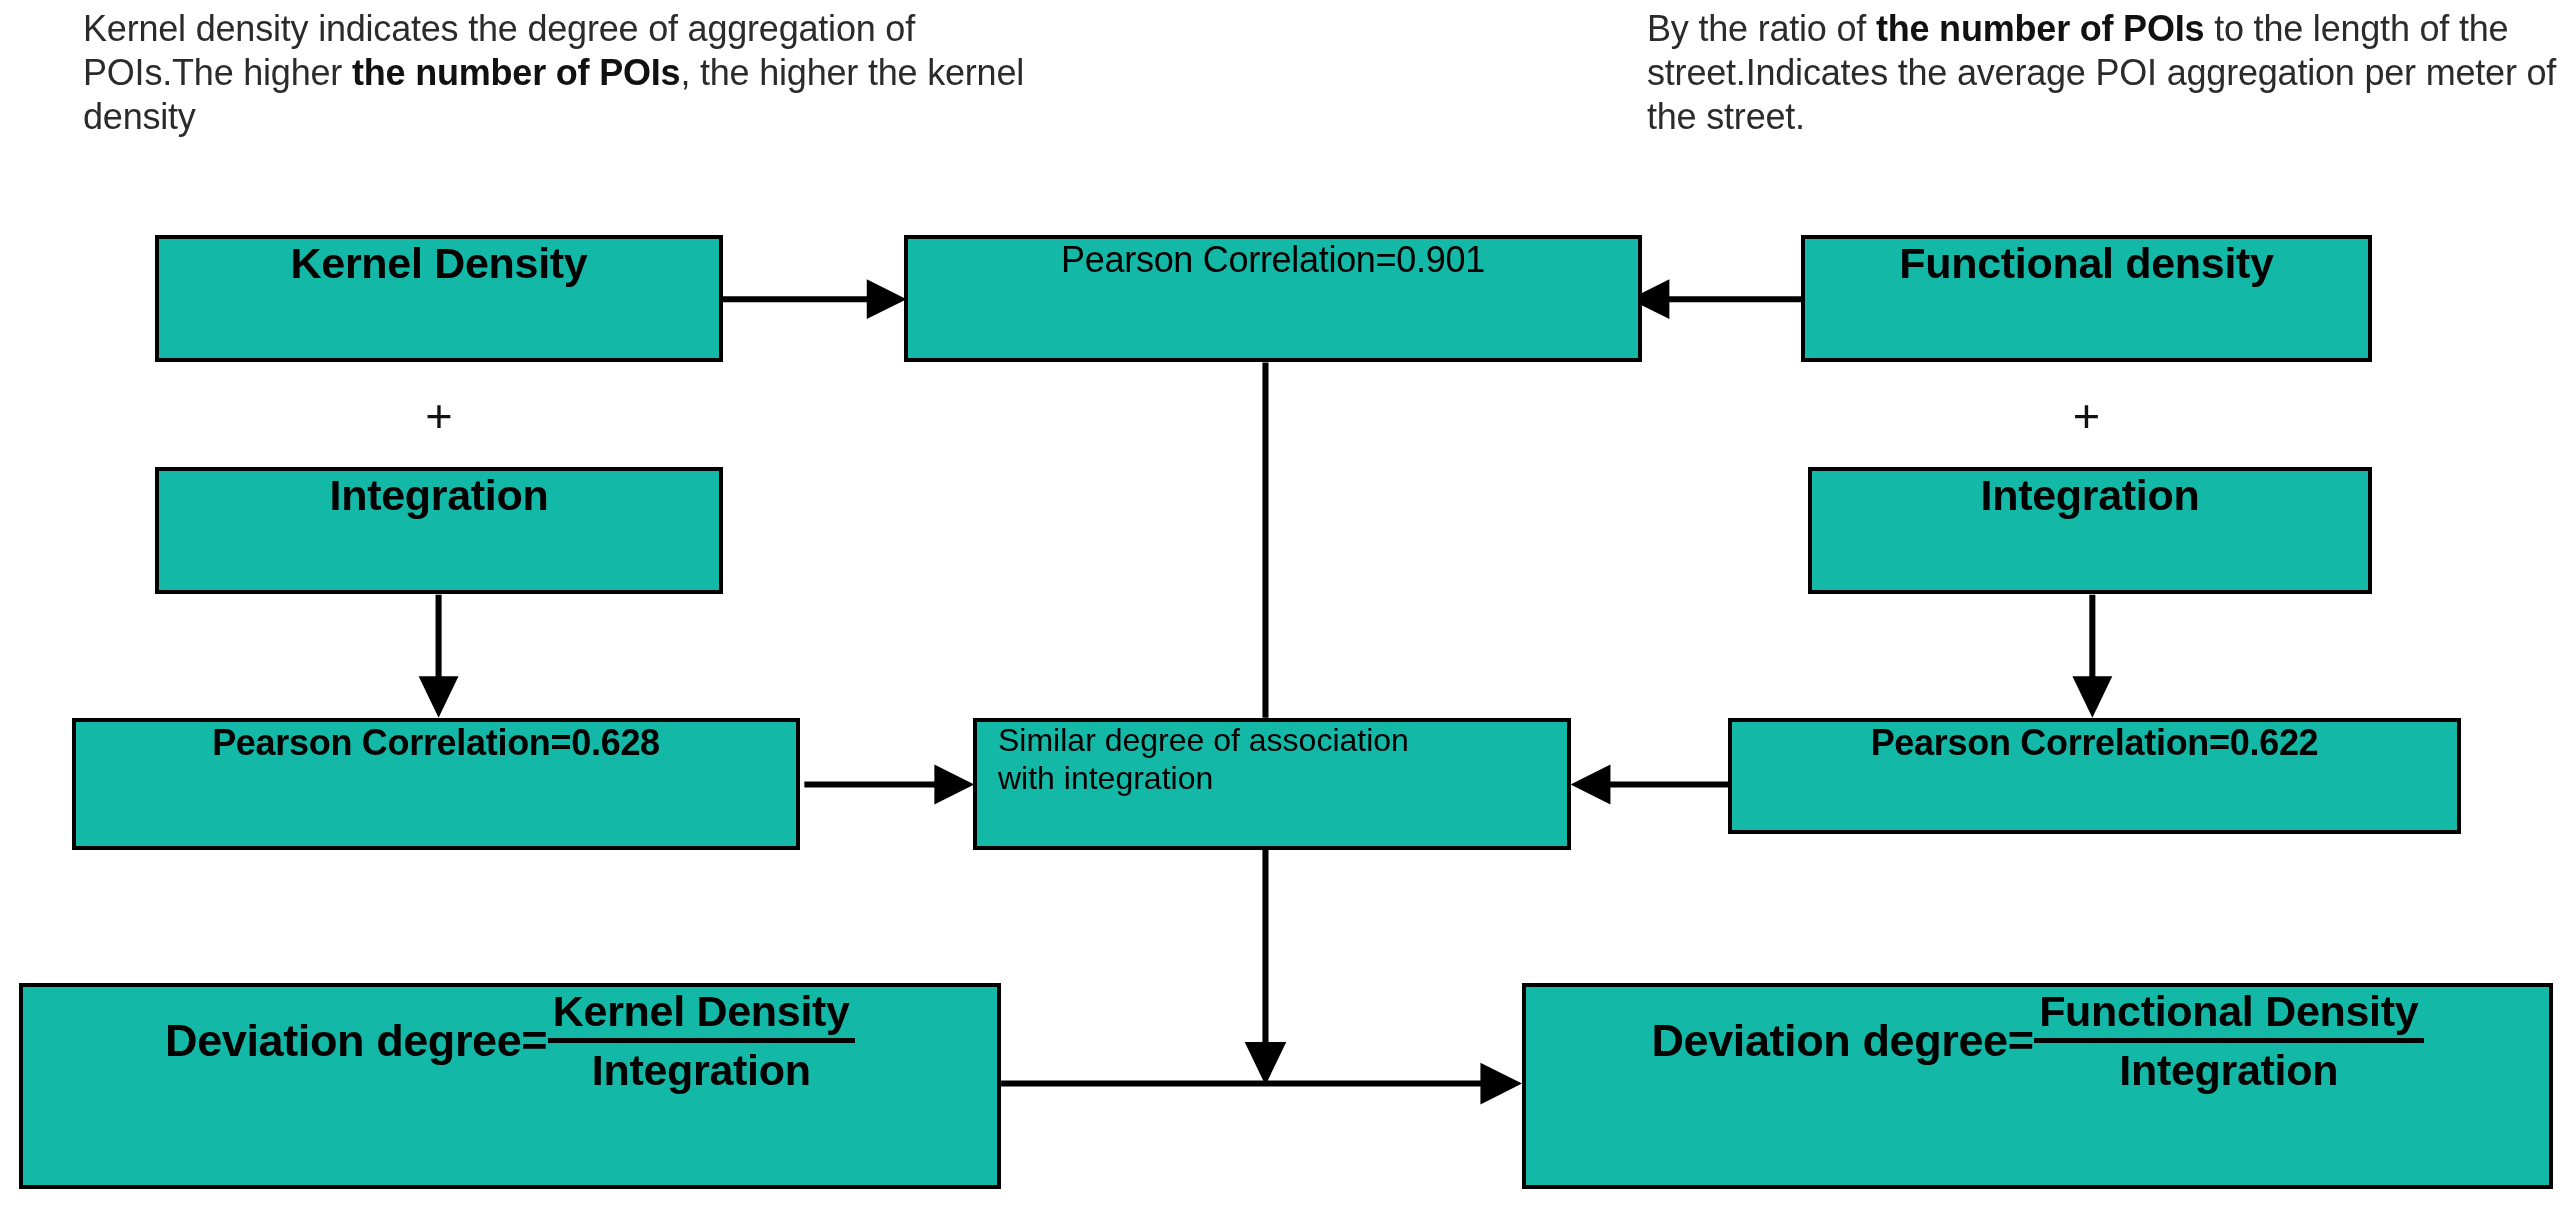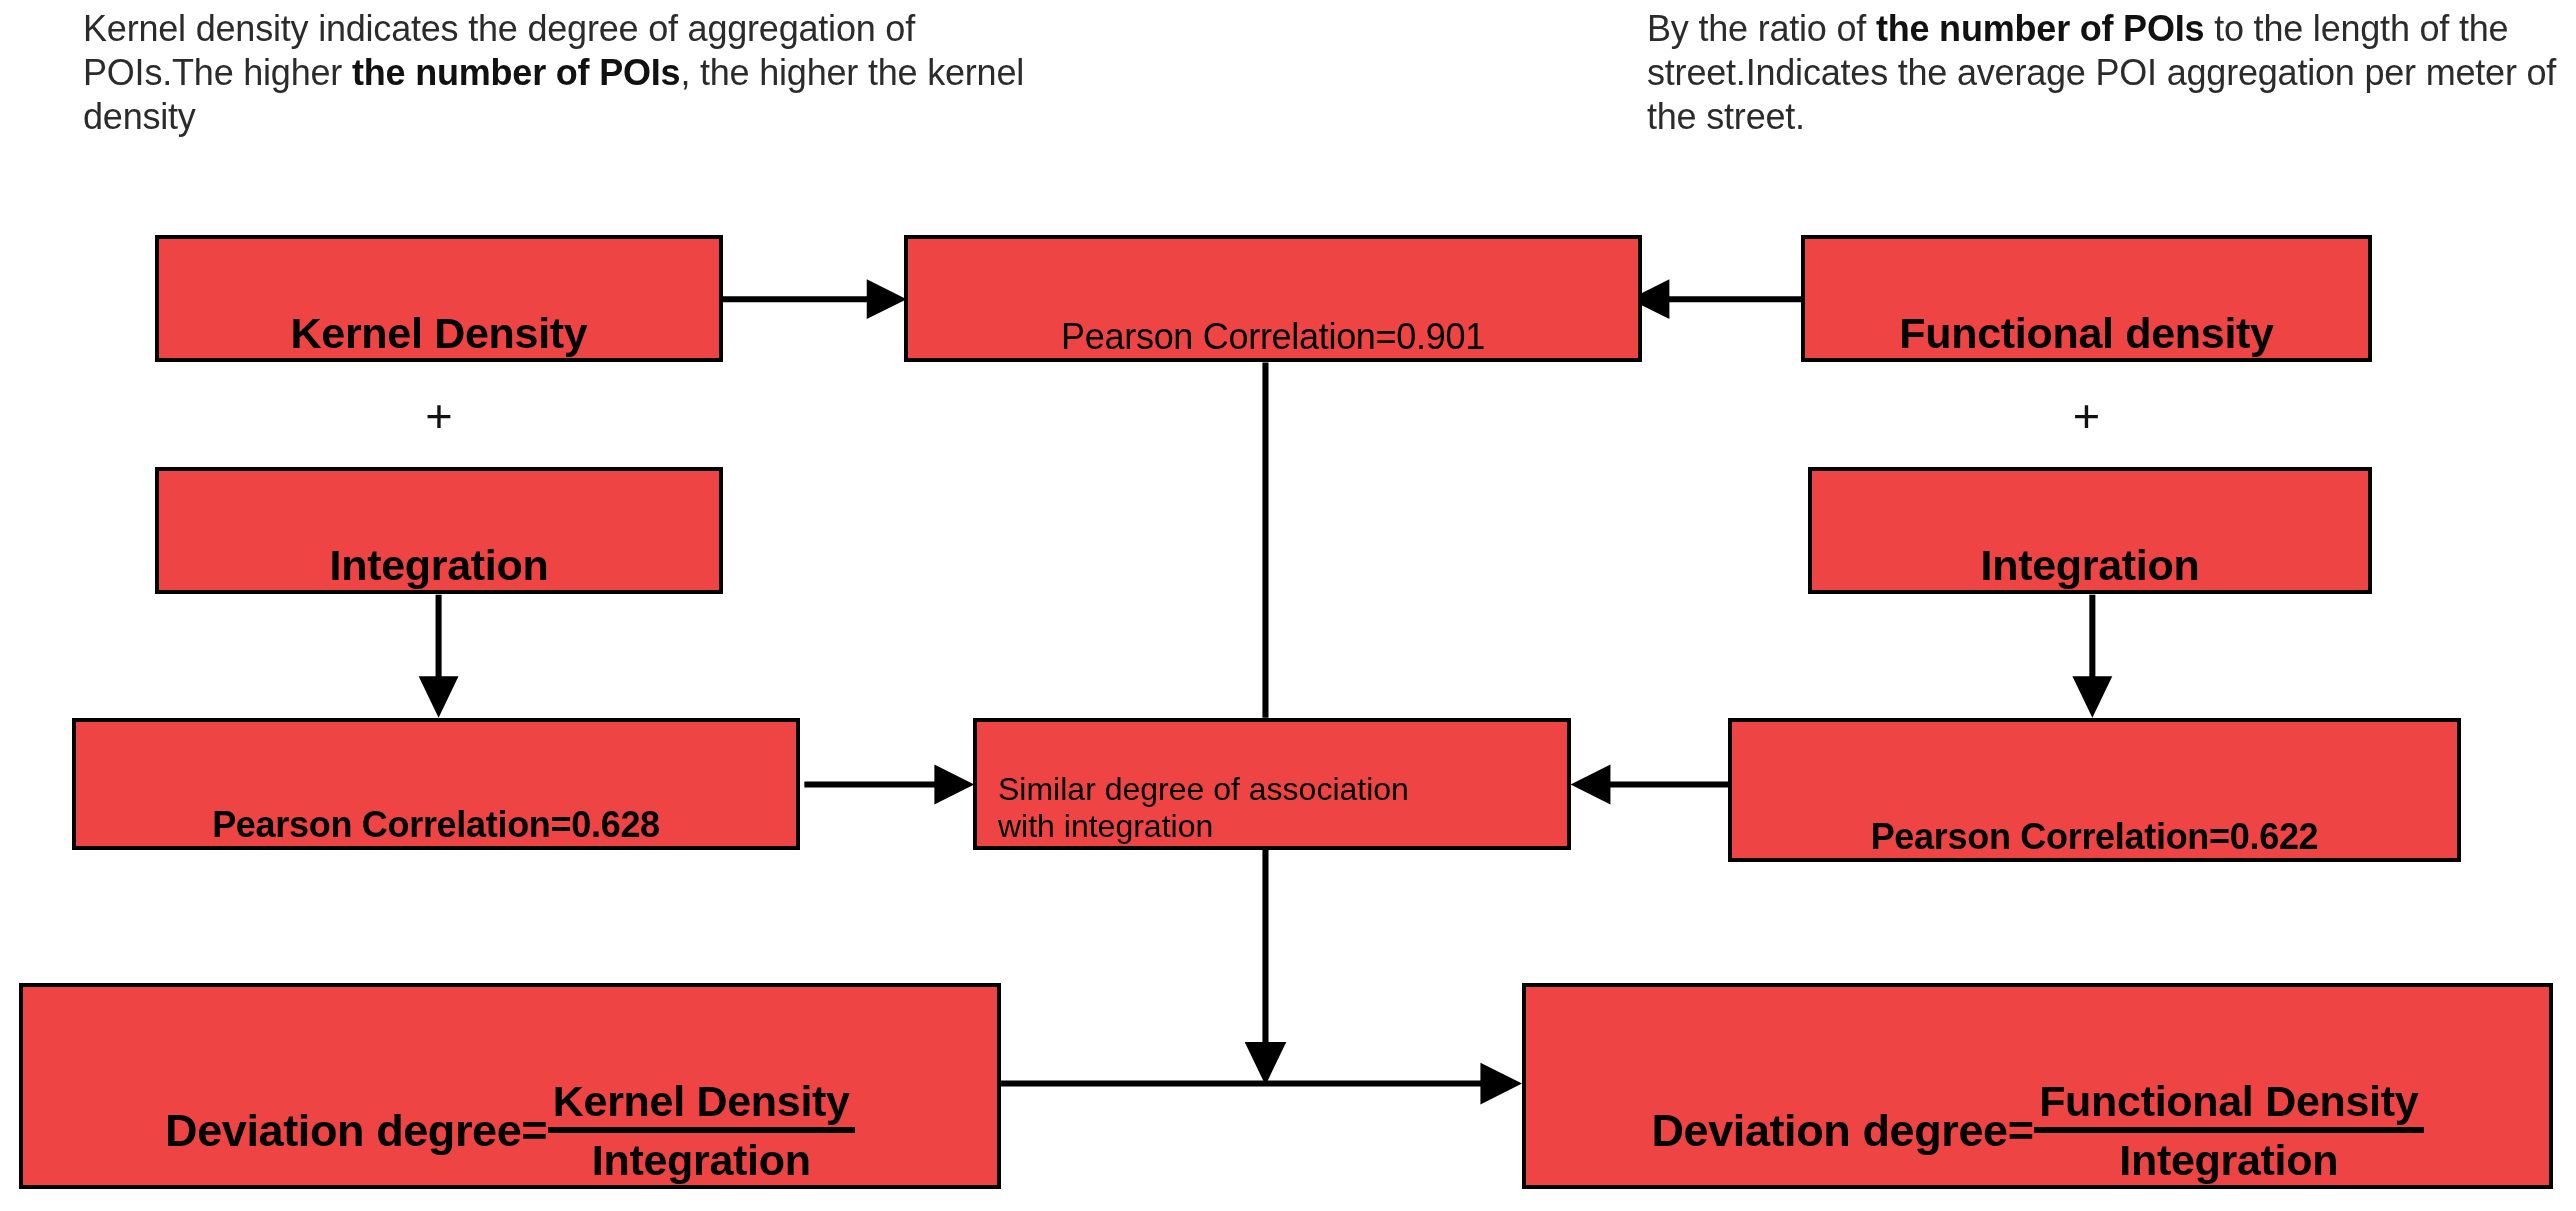--- a/index.html
+++ b/index.html
@@ -30,9 +30,9 @@
     position:absolute;
     box-sizing:border-box;
     border:4.3px solid #000;
-    background:#ef4444;
+    background:#14b8a6;
     display:flex;
-    align-items:flex-end;
+    align-items:flex-start;
     justify-content:center;
     text-align:center;
     color:#000;

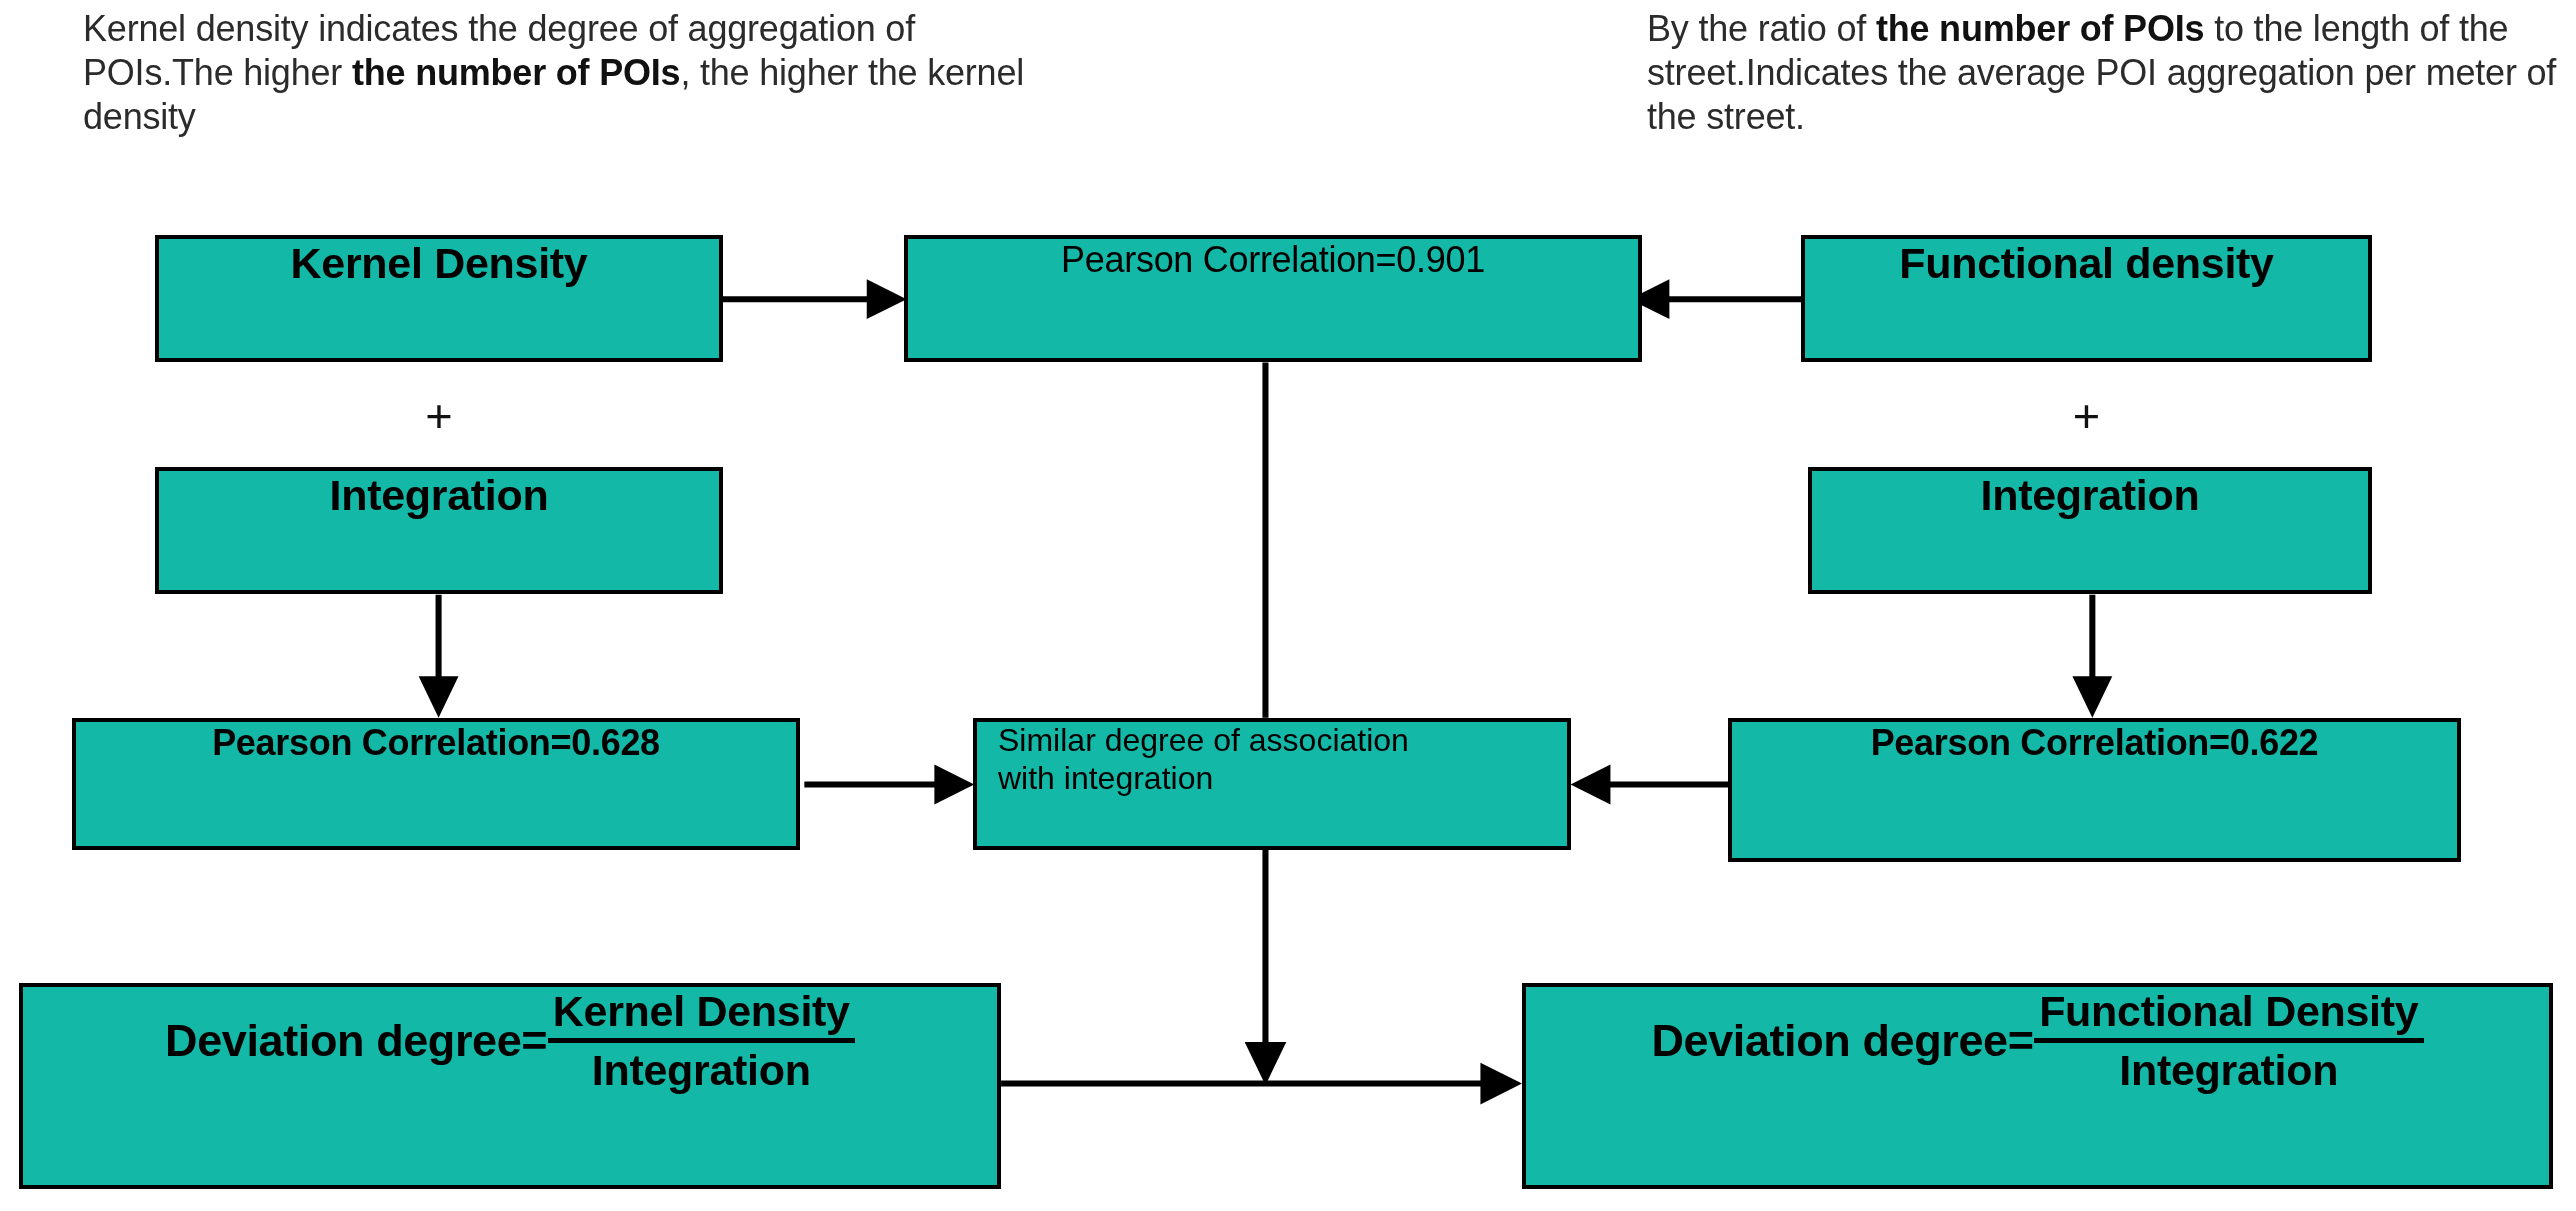--- a/index.html
+++ b/index.html
@@ -156,7 +156,7 @@
     </span>
   </div>
 
-  <div class="node mid bold" style="left:1728px;top:718px;width:733px;height:144px;">
+  <div class="node mid bold" style="left:1728px;top:718px;width:733px;height:116px;">
     <span class="label">Pearson Correlation=0.622</span>
   </div>
 

